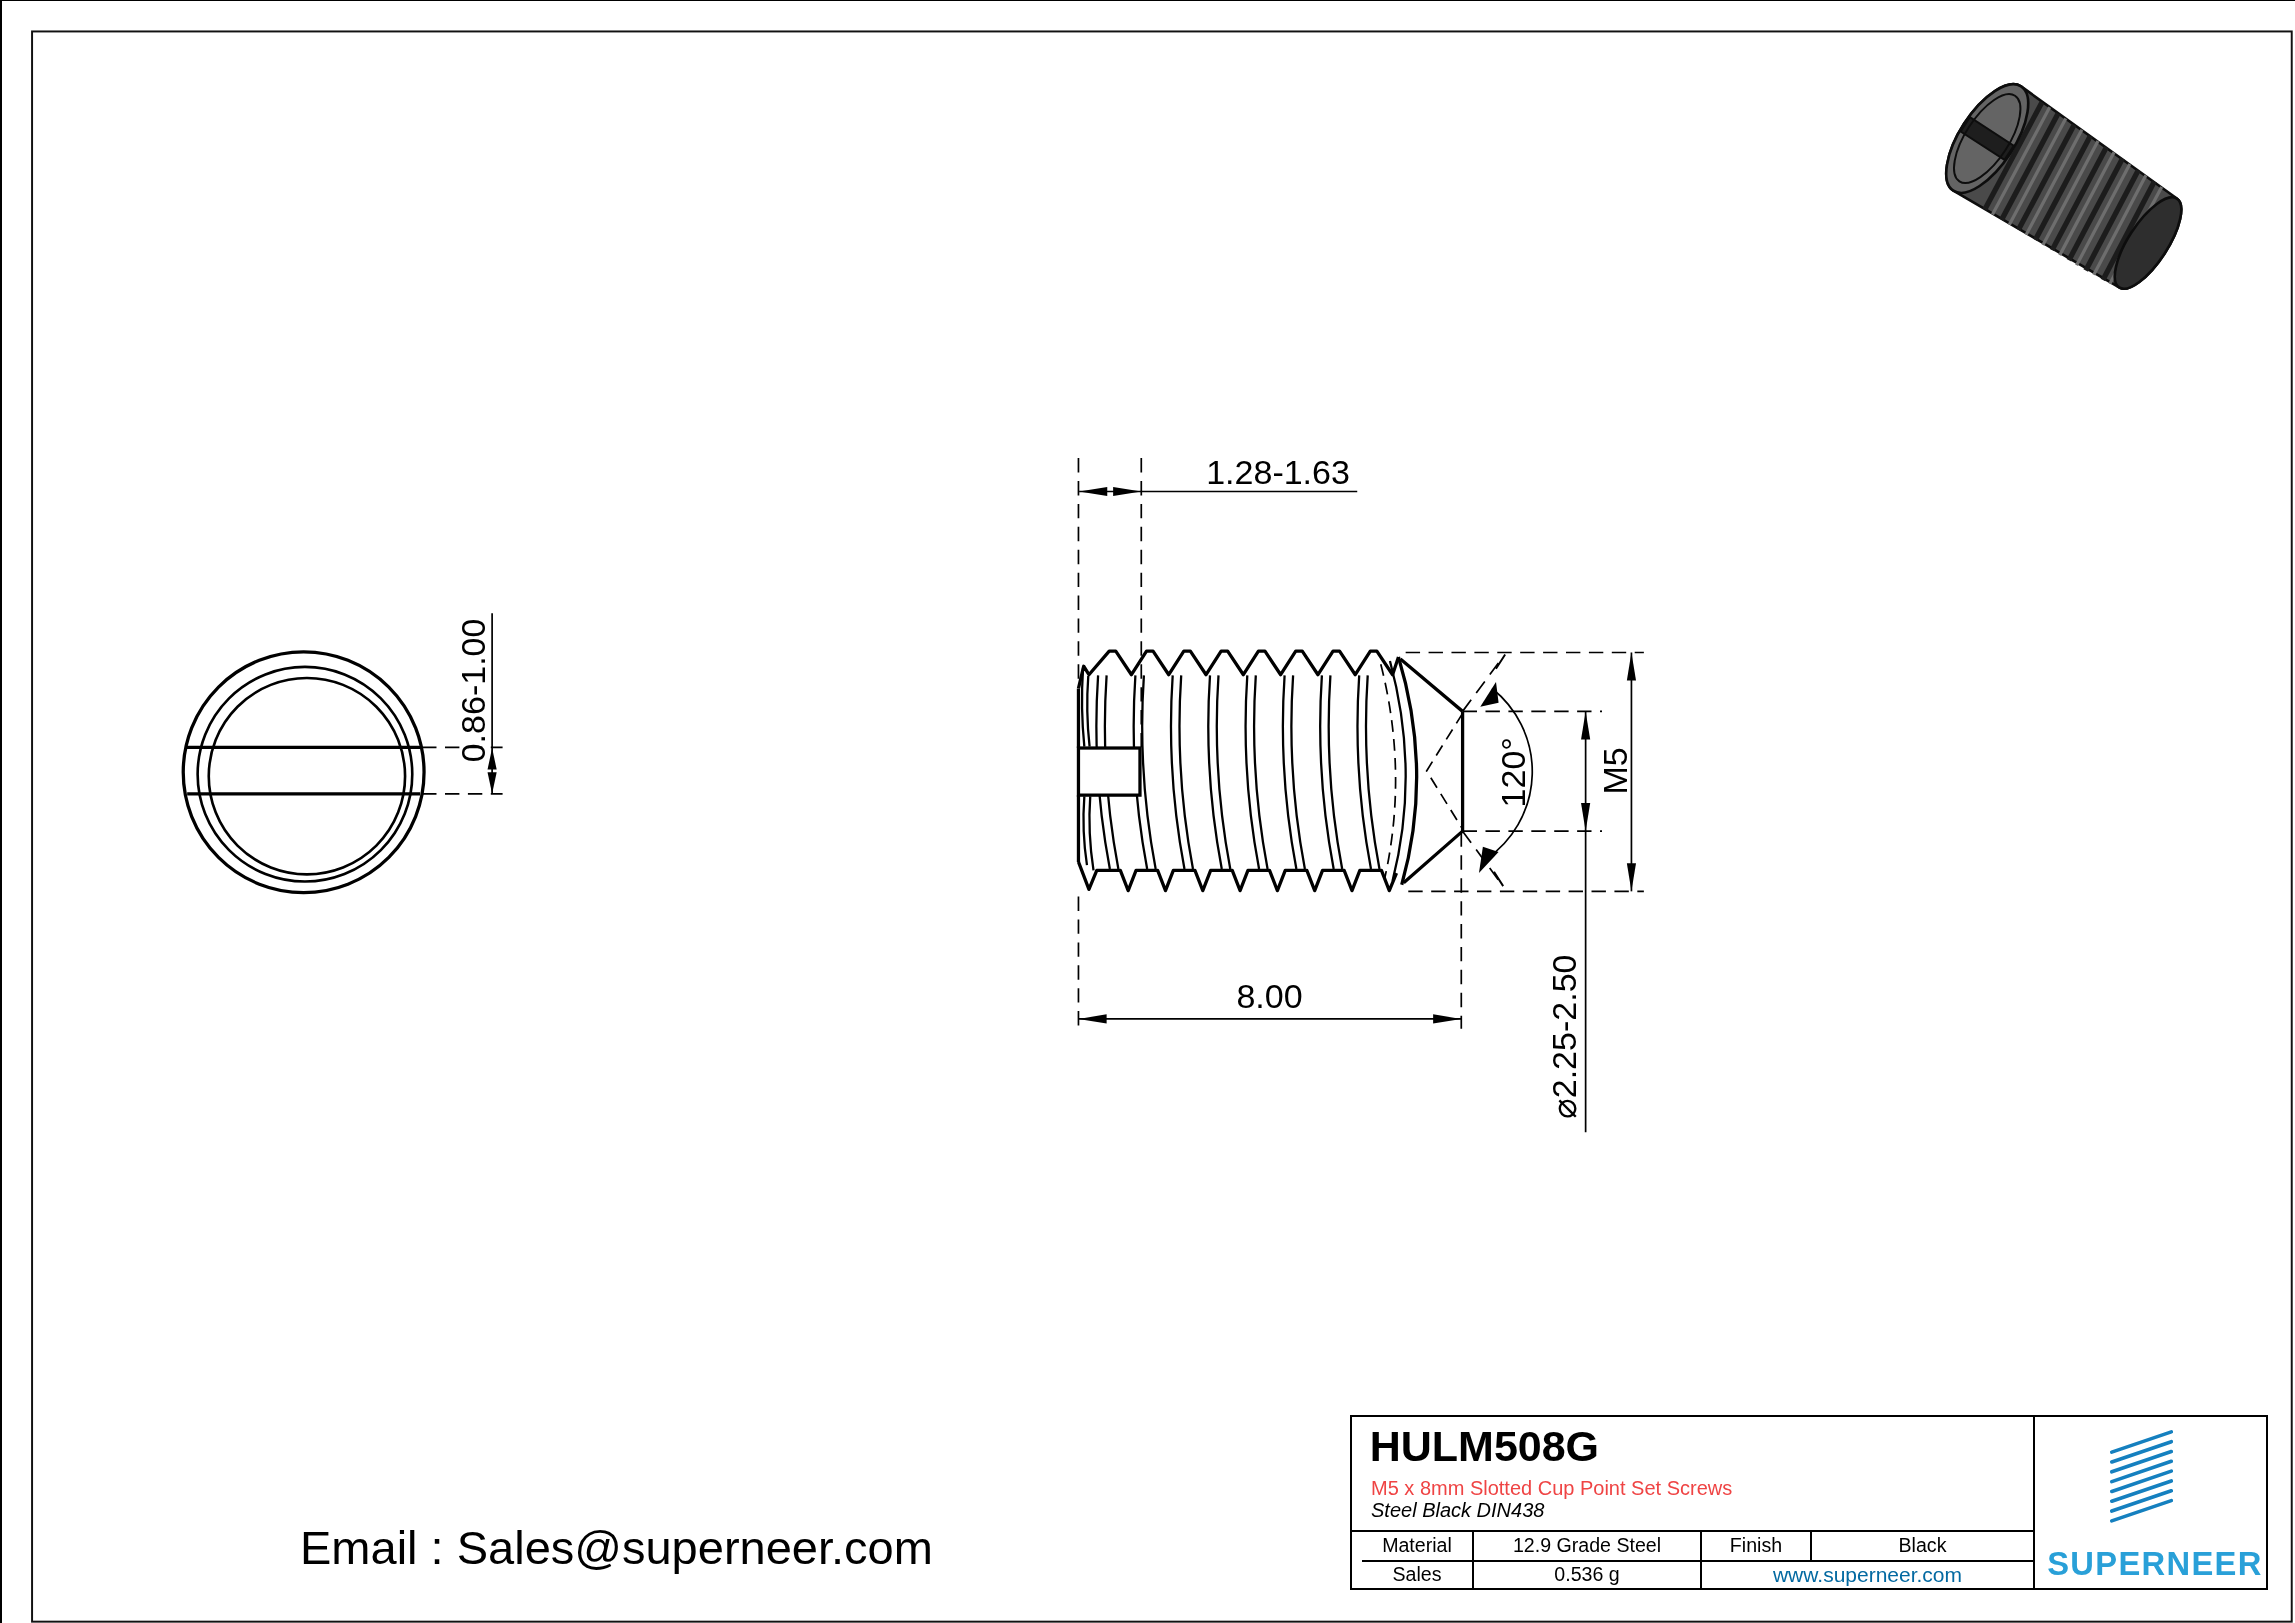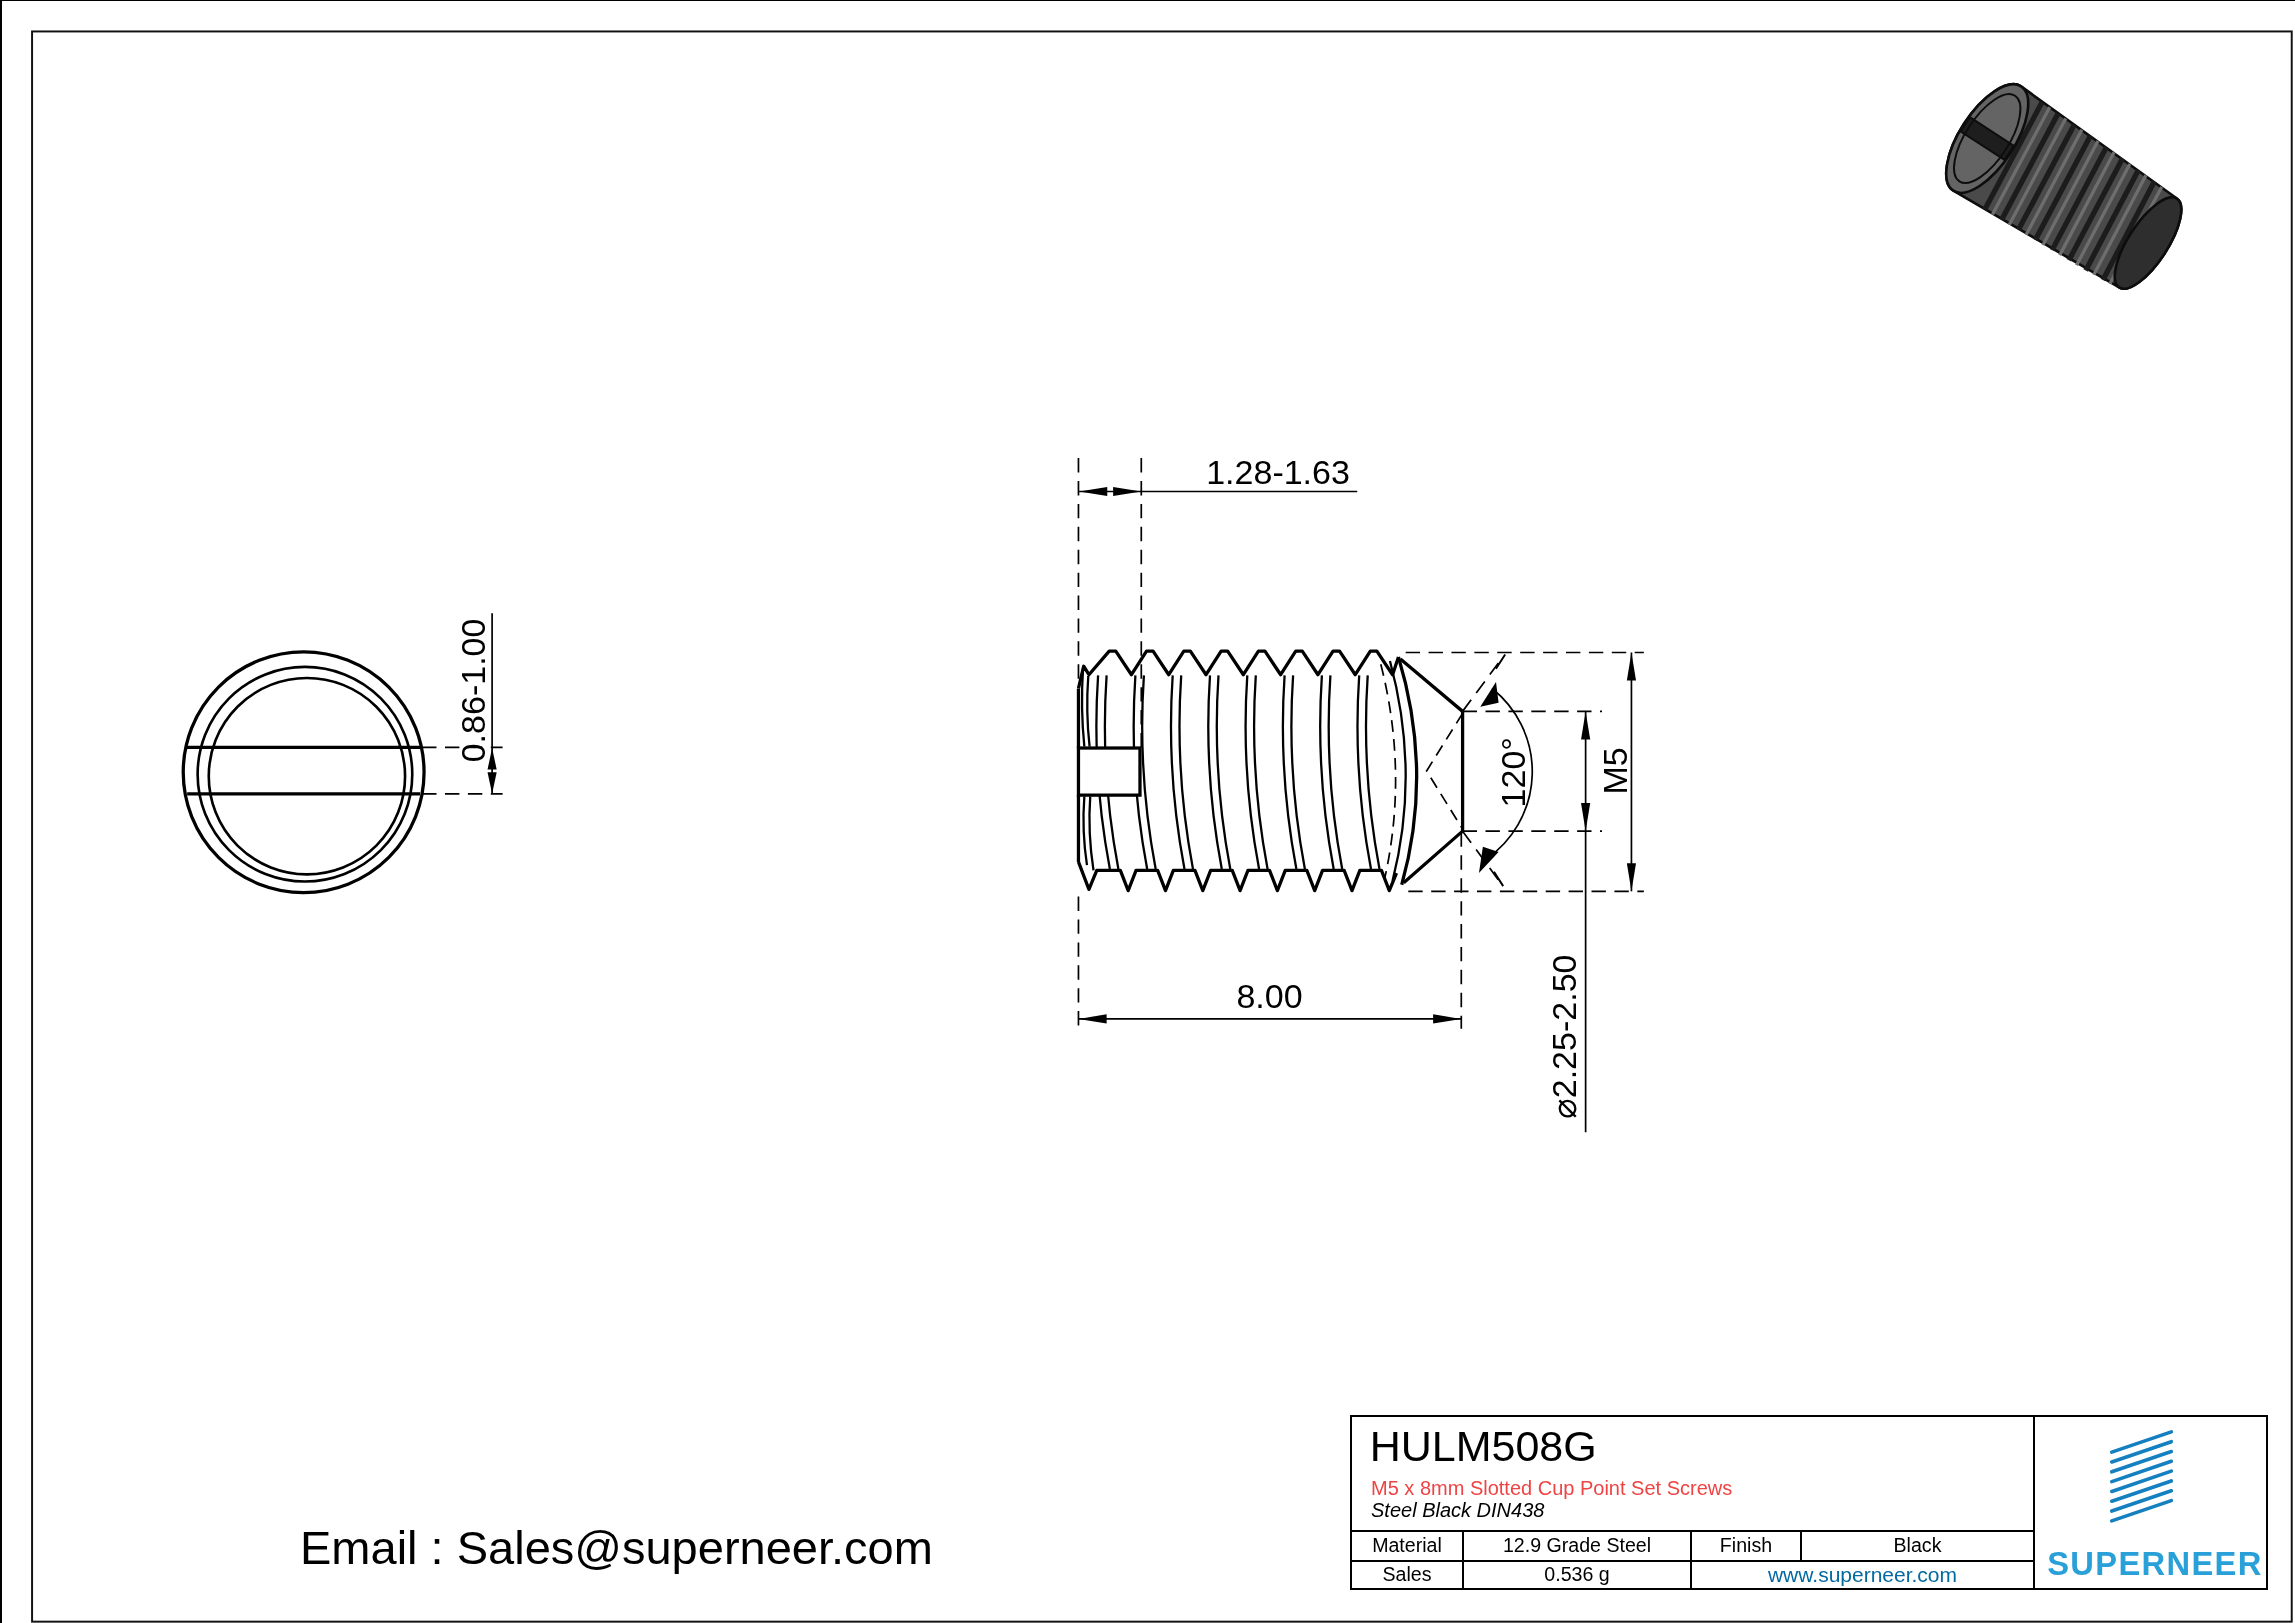--- a/index.html
+++ b/index.html
@@ -16,7 +16,7 @@
   .tb-main{position:absolute;left:0;top:0;width:683px;height:100%;border-right:2px solid #000;
       box-sizing:border-box;display:flex;flex-direction:column;}
   .tb-title-area{flex:0 0 115px;border-bottom:2px solid #000;position:relative;box-sizing:border-box;}
-  .tb-part{position:absolute;left:17.7px;top:7.9px;font-size:43px;font-weight:normal;line-height:1;color:#000;}
+  .tb-part{position:absolute;left:17.7px;top:7.9px;font-size:43px;font-weight:bold;line-height:1;color:#000;}
   .tb-desc1{position:absolute;left:19px;top:60px;font-size:20px;color:#ef4444;}
   .tb-desc2{position:absolute;left:19px;top:82px;font-size:20px;color:#000;font-style:italic;}
   .tb-row{display:flex;box-sizing:border-box;}

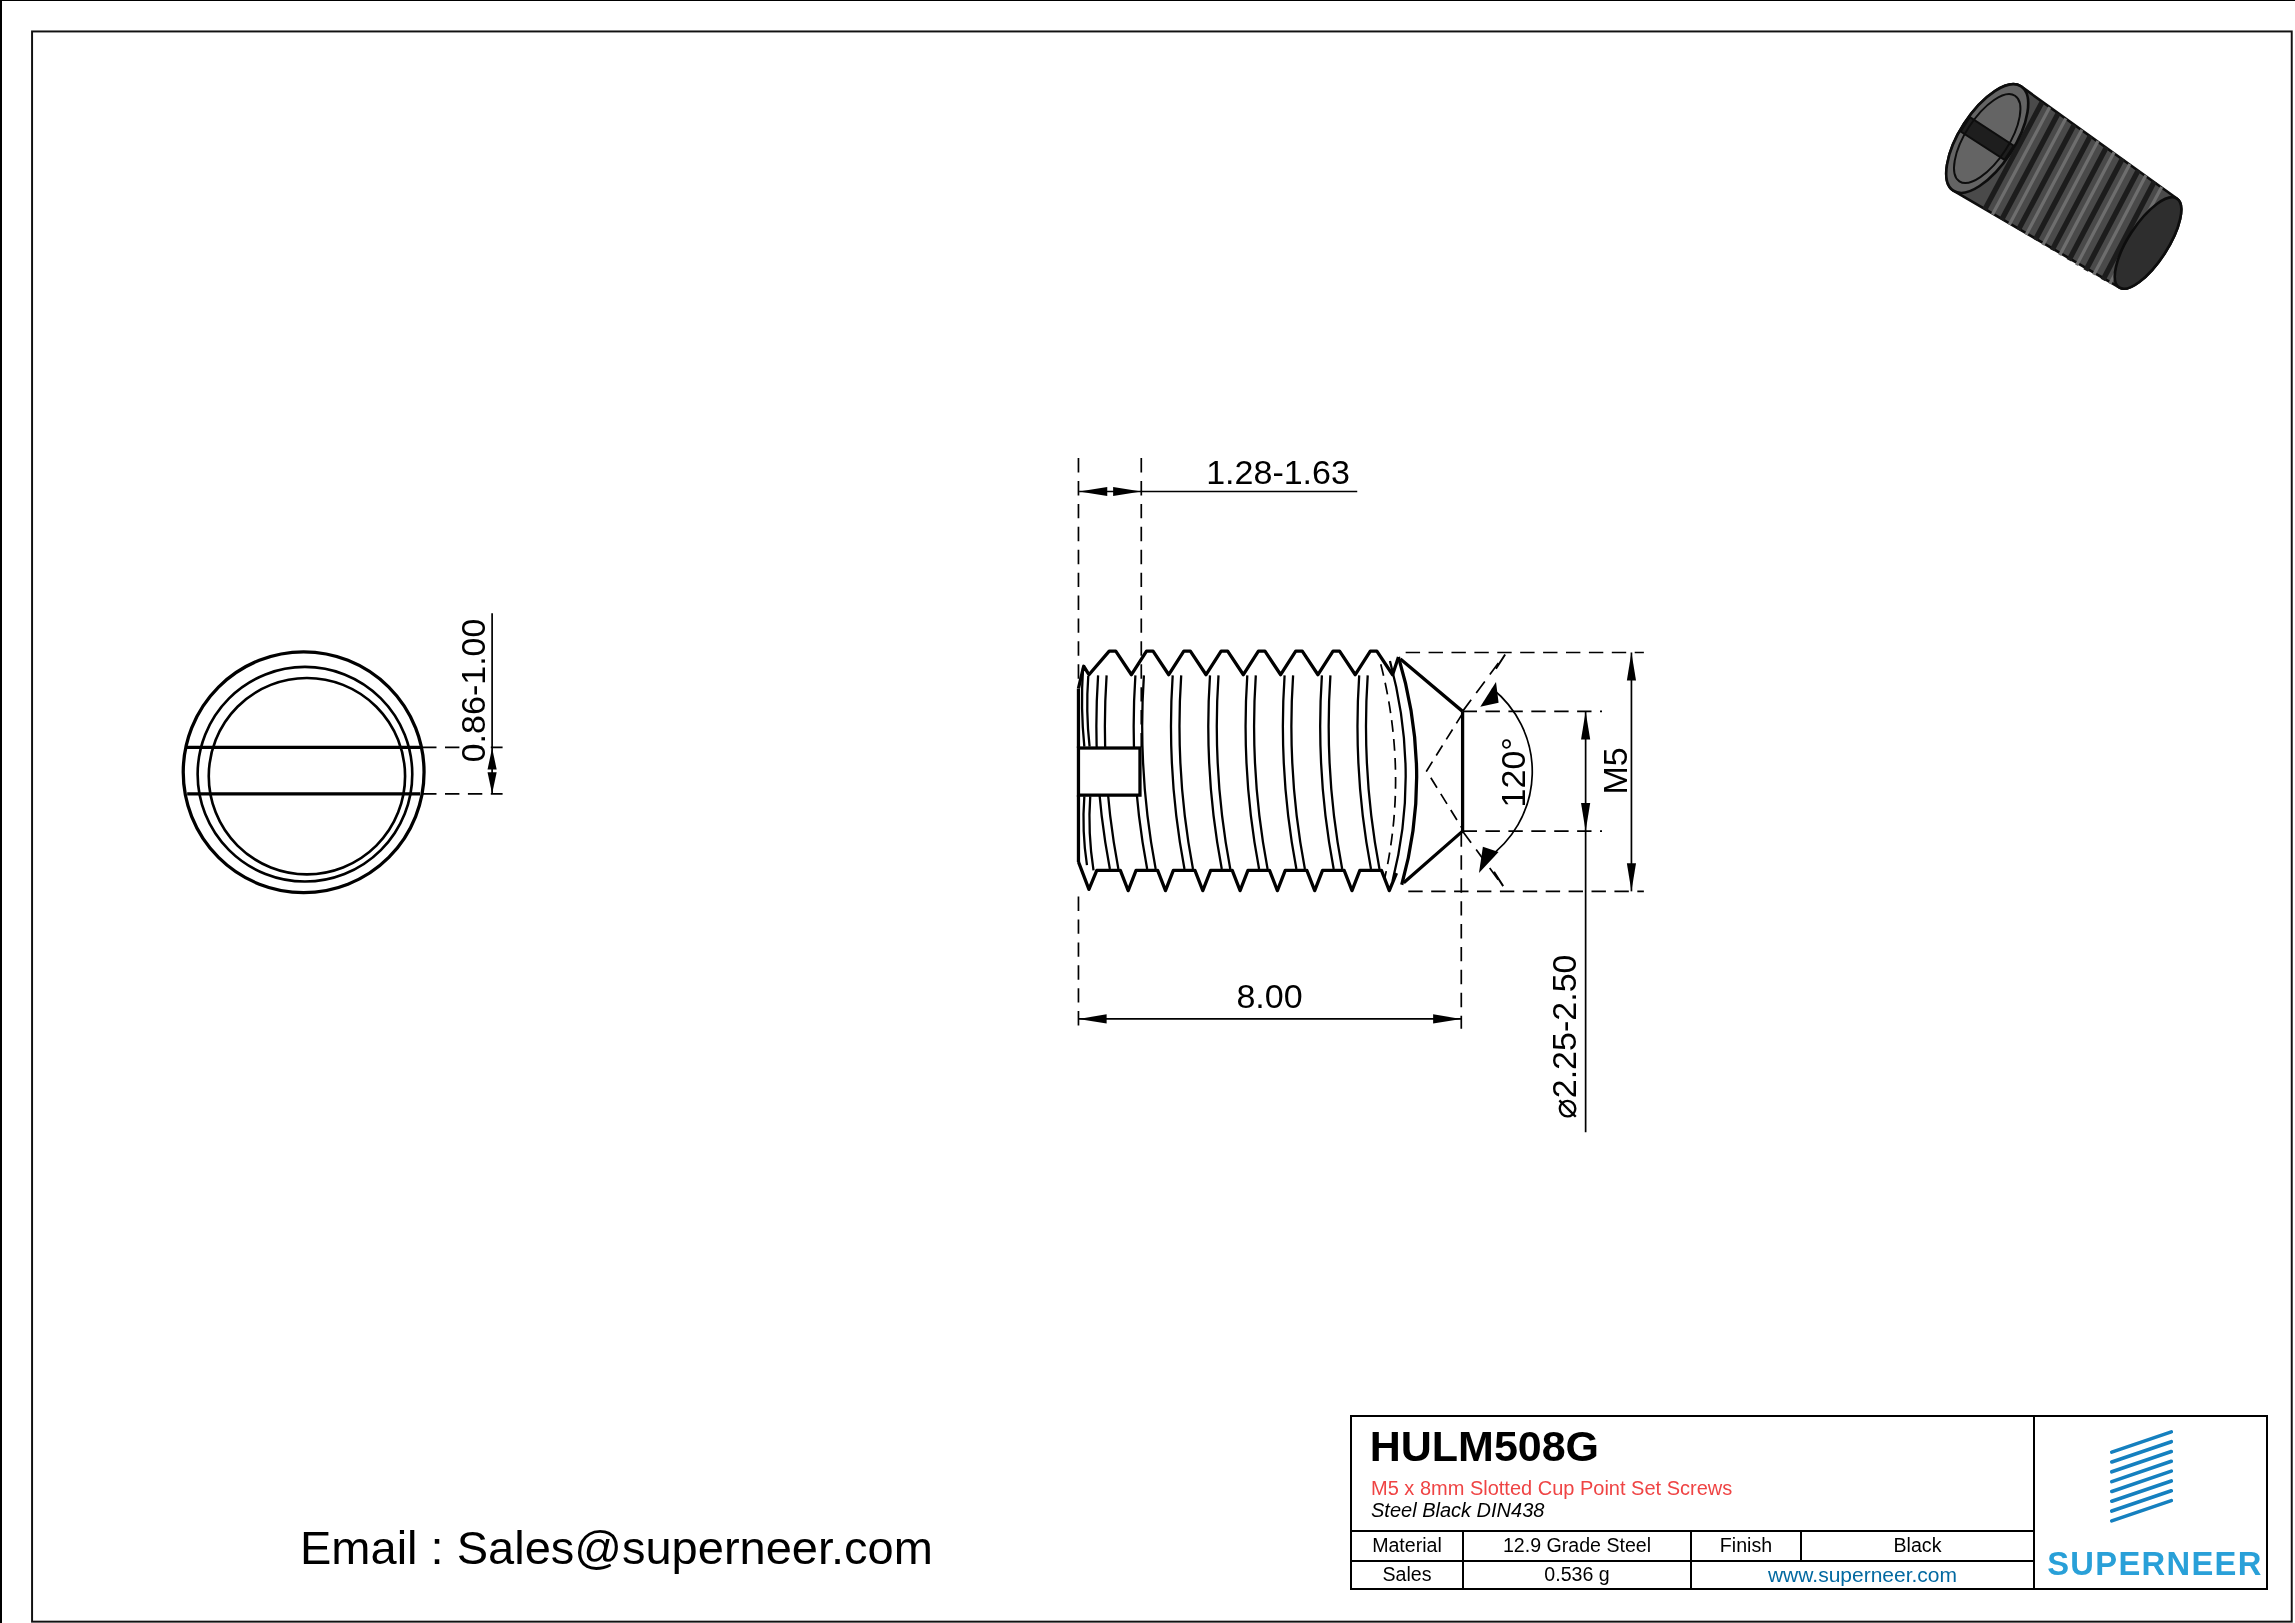--- a/index.html
+++ b/index.html
@@ -19,7 +19,7 @@
   .tb-part{position:absolute;left:17.7px;top:7.9px;font-size:43px;font-weight:bold;line-height:1;color:#000;}
   .tb-desc1{position:absolute;left:19px;top:60px;font-size:20px;color:#ef4444;}
   .tb-desc2{position:absolute;left:19px;top:82px;font-size:20px;color:#000;font-style:italic;}
-  .tb-row{display:flex;box-sizing:border-box;}
+  .tb-row{display:flex;box-sizing:border-box;margin-left:10px;}
   .tb-row1{flex:0 0 29.5px;border-bottom:2px solid #000;}
   .tb-row2{flex:1 1 auto;}
   .tb-cell{display:flex;align-items:center;justify-content:center;font-size:19.6px;color:#000;

